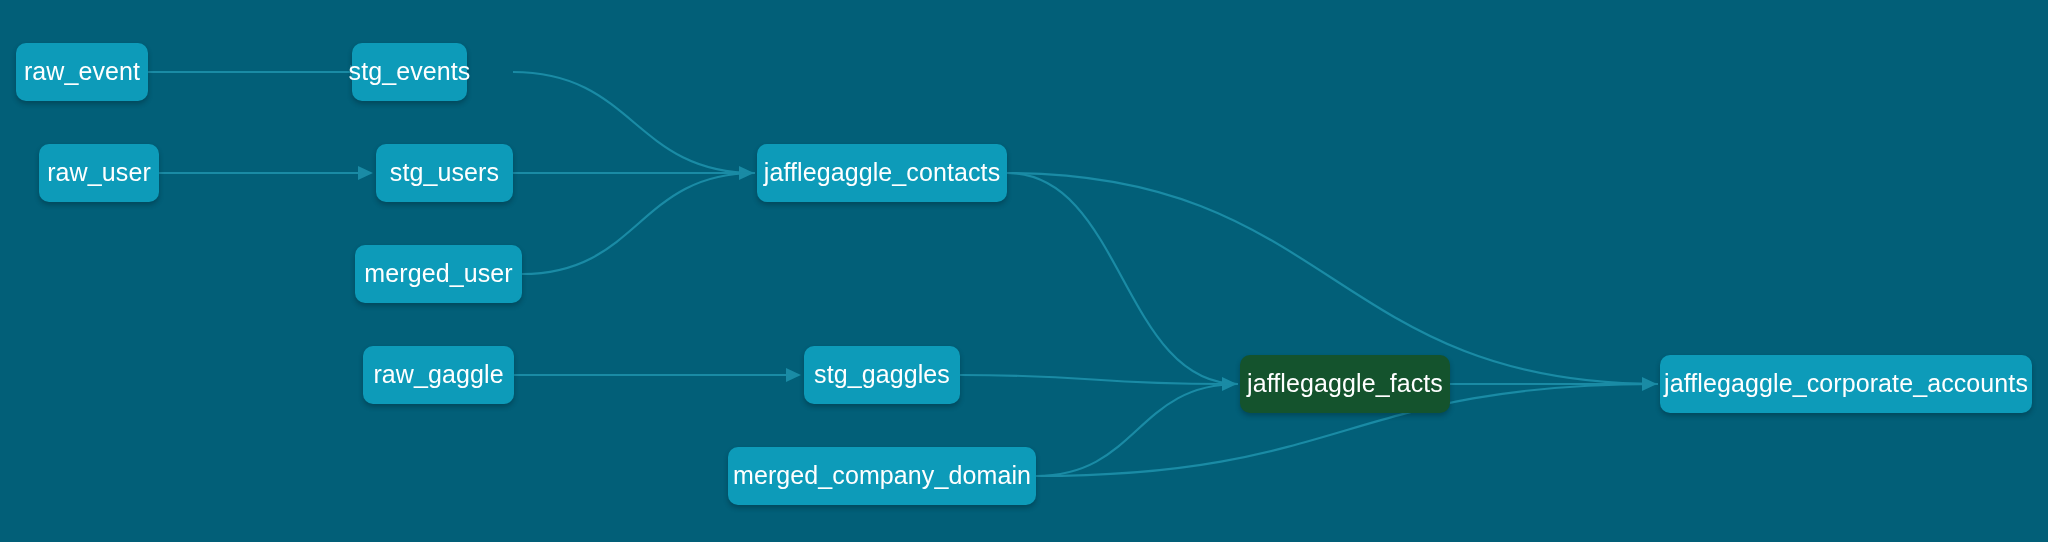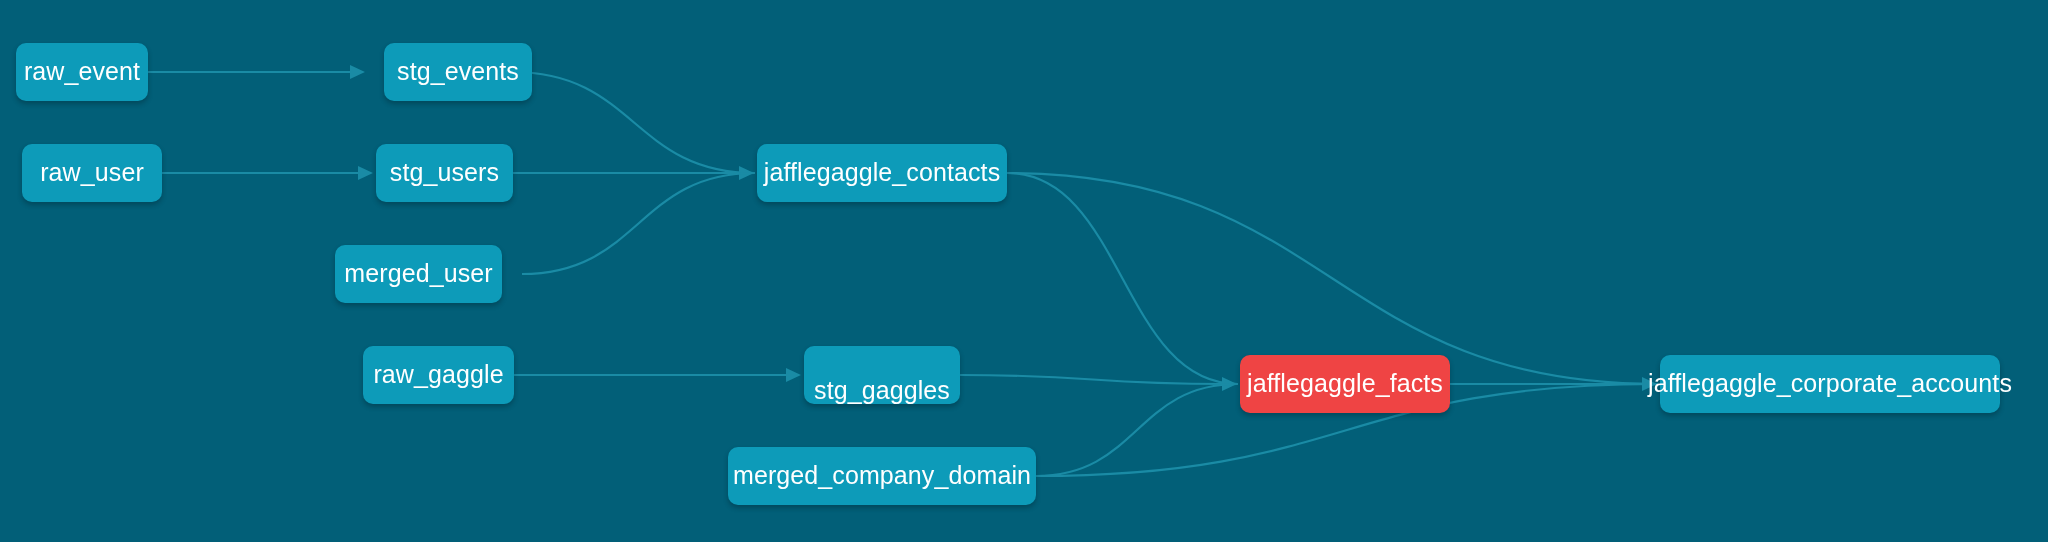--- a/index.html
+++ b/index.html
@@ -80,7 +80,7 @@
       <div class="node" style="left: 22px; top: 144px; width: 140px;">
         <span class="node-label">raw_user</span>
       </div>
-      <div class="node" style="left: 384px; top: 43px; width: 148px;">
+      <div class="node" style="left: 352px; top: 43px; width: 115px;">
         <span class="node-label">stg_events</span>
       </div>
       <div class="node" style="left: 376px; top: 144px; width: 137px;">

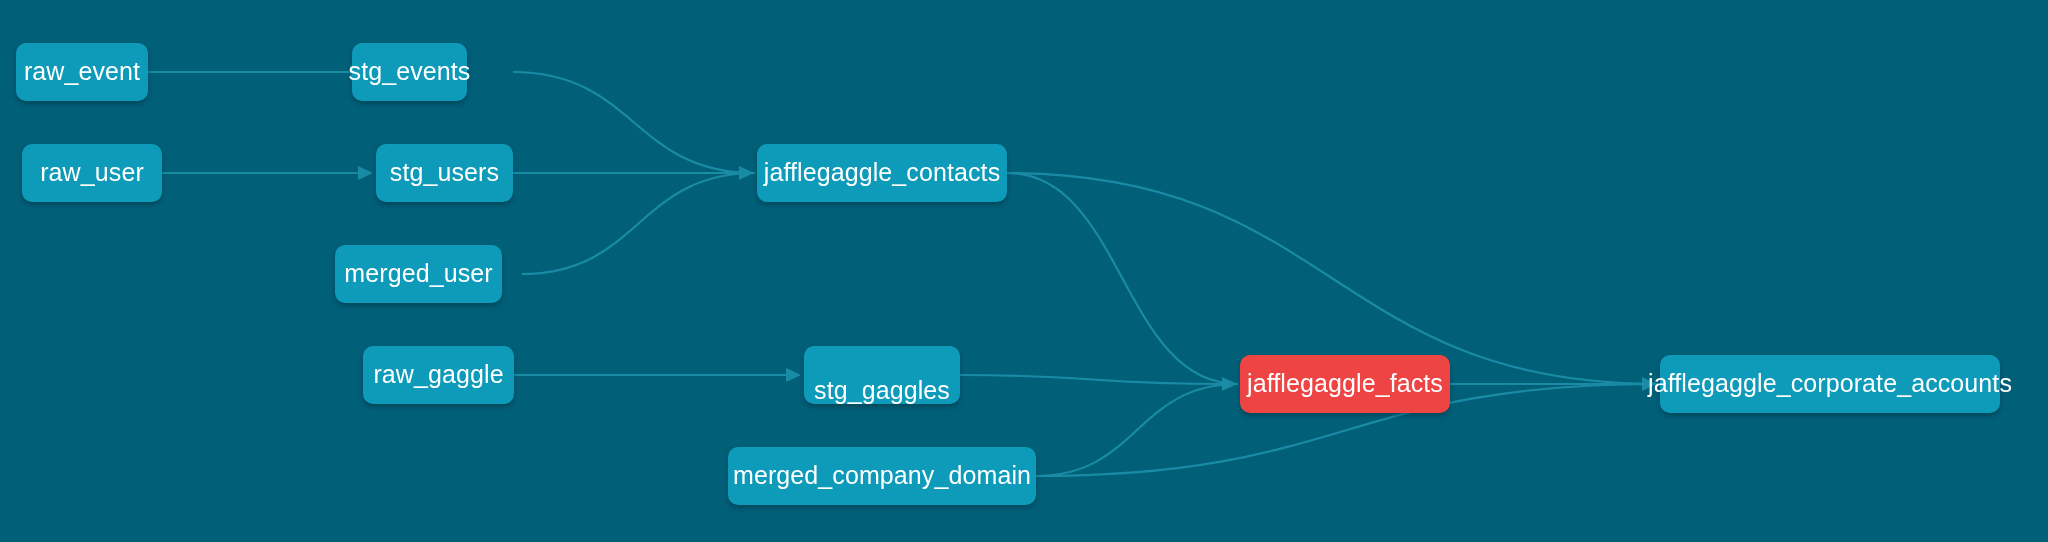--- a/index.html
+++ b/index.html
@@ -77,7 +77,7 @@
       <div class="node" style="left: 16px; top: 43px; width: 132px;">
         <span class="node-label">raw_event</span>
       </div>
-      <div class="node" style="left: 22px; top: 144px; width: 140px;">
+      <div class="node" style="left: 39px; top: 144px; width: 120px;">
         <span class="node-label">raw_user</span>
       </div>
       <div class="node" style="left: 352px; top: 43px; width: 115px;">

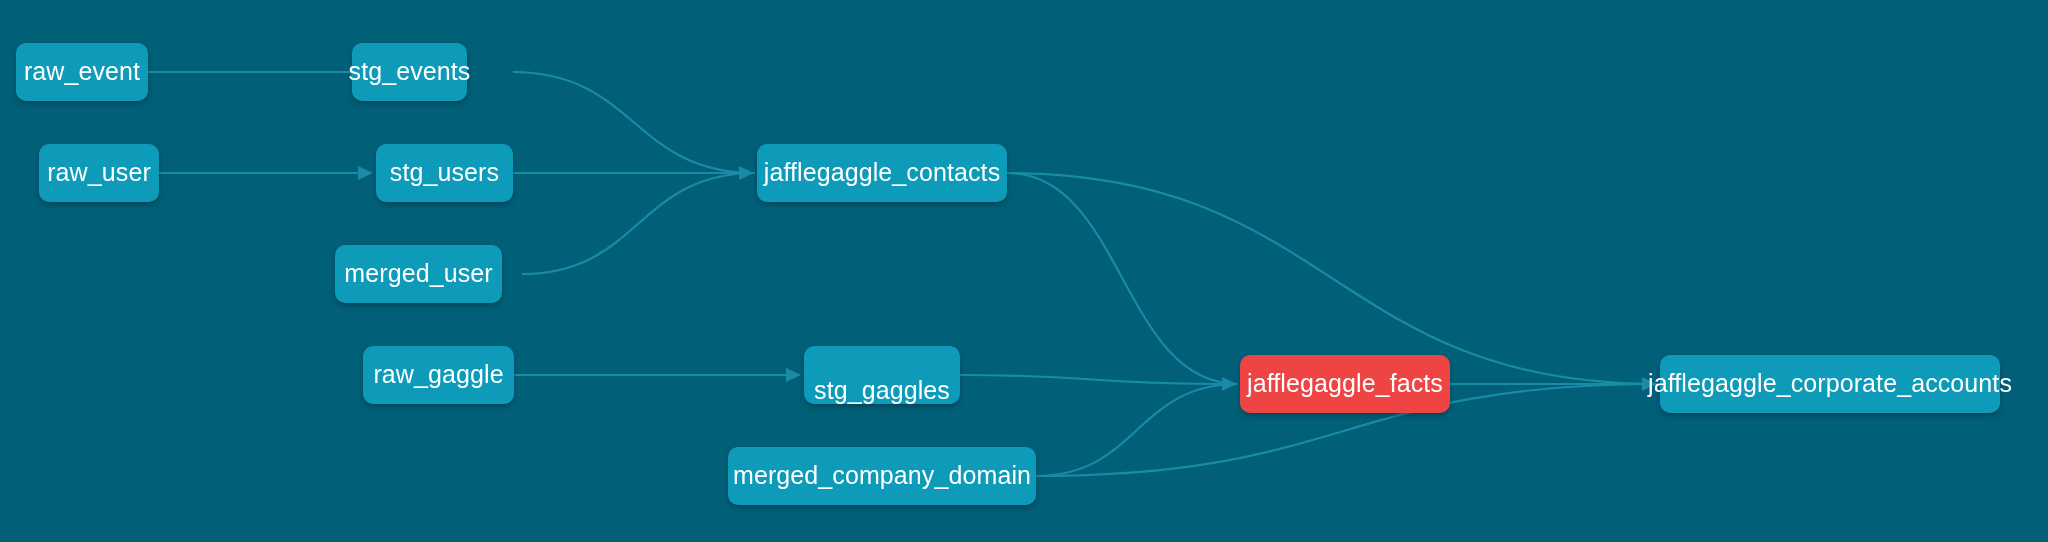--- a/index.html
+++ b/index.html
@@ -86,7 +86,7 @@
       <div class="node" style="left: 376px; top: 144px; width: 137px;">
         <span class="node-label">stg_users</span>
       </div>
-      <div class="node" style="left: 335px; top: 245px; width: 167px;">
+      <div class="node" style="left: 355px; top: 245px; width: 167px;">
         <span class="node-label">merged_user</span>
       </div>
       <div class="node" style="left: 363px; top: 346px; width: 151px; justify-content: center;">

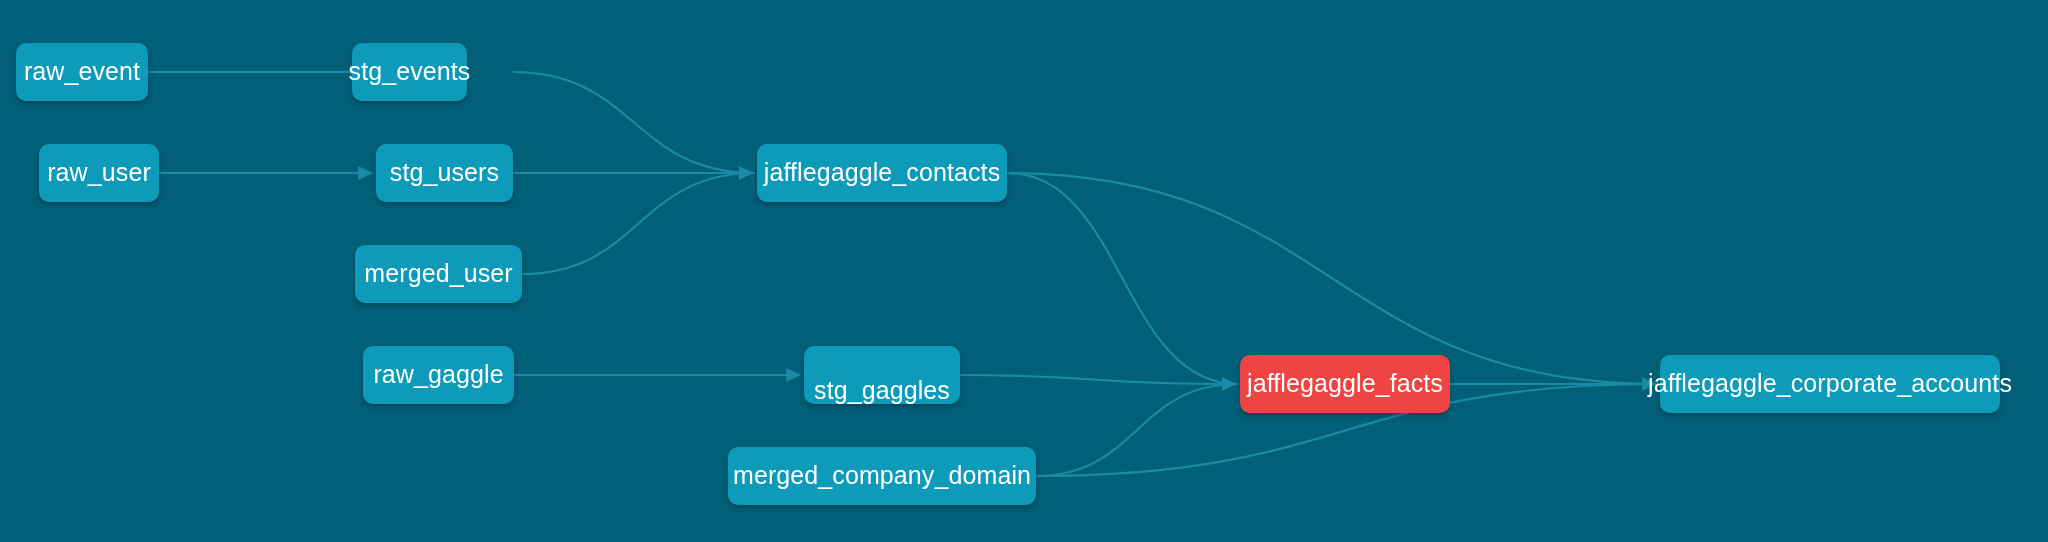--- a/index.html
+++ b/index.html
@@ -92,7 +92,7 @@
       <div class="node" style="left: 363px; top: 346px; width: 151px; justify-content: center;">
         <span class="node-label">raw_gaggle</span>
       </div>
-      <div class="node" style="left: 804px; top: 346px; width: 156px; align-items: flex-end;">
+      <div class="node" style="left: 804px; top: 346px; width: 156px;">
         <span class="node-label">stg_gaggles</span>
       </div>
       <div class="node" style="left: 728px; top: 447px; width: 308px; justify-content: center;">

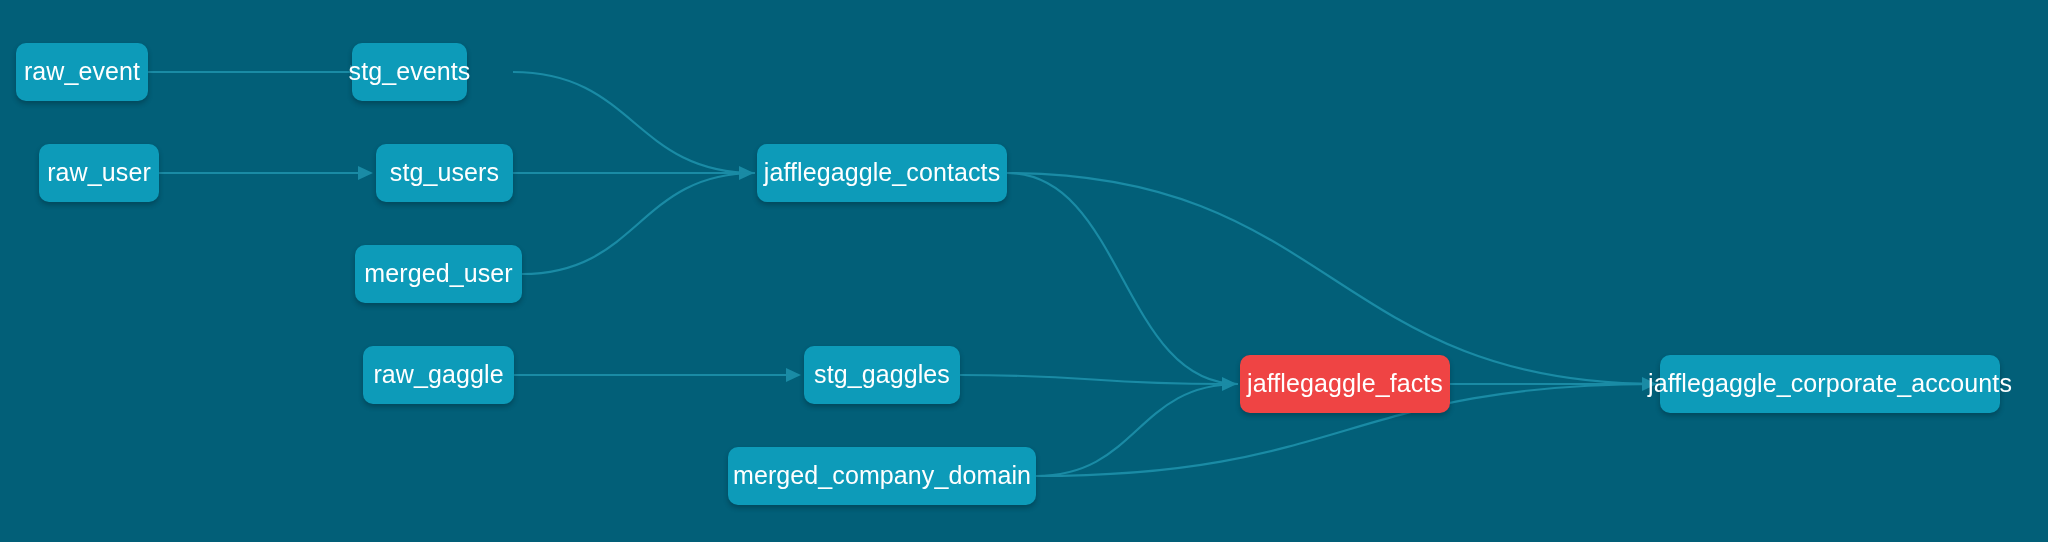--- a/index.html
+++ b/index.html
@@ -42,7 +42,7 @@
     cursor: pointer;
   }
   .node.accent {
-    background: #ef4444;
+    background: #14532d;
   }
   .node-label {
     display: block;

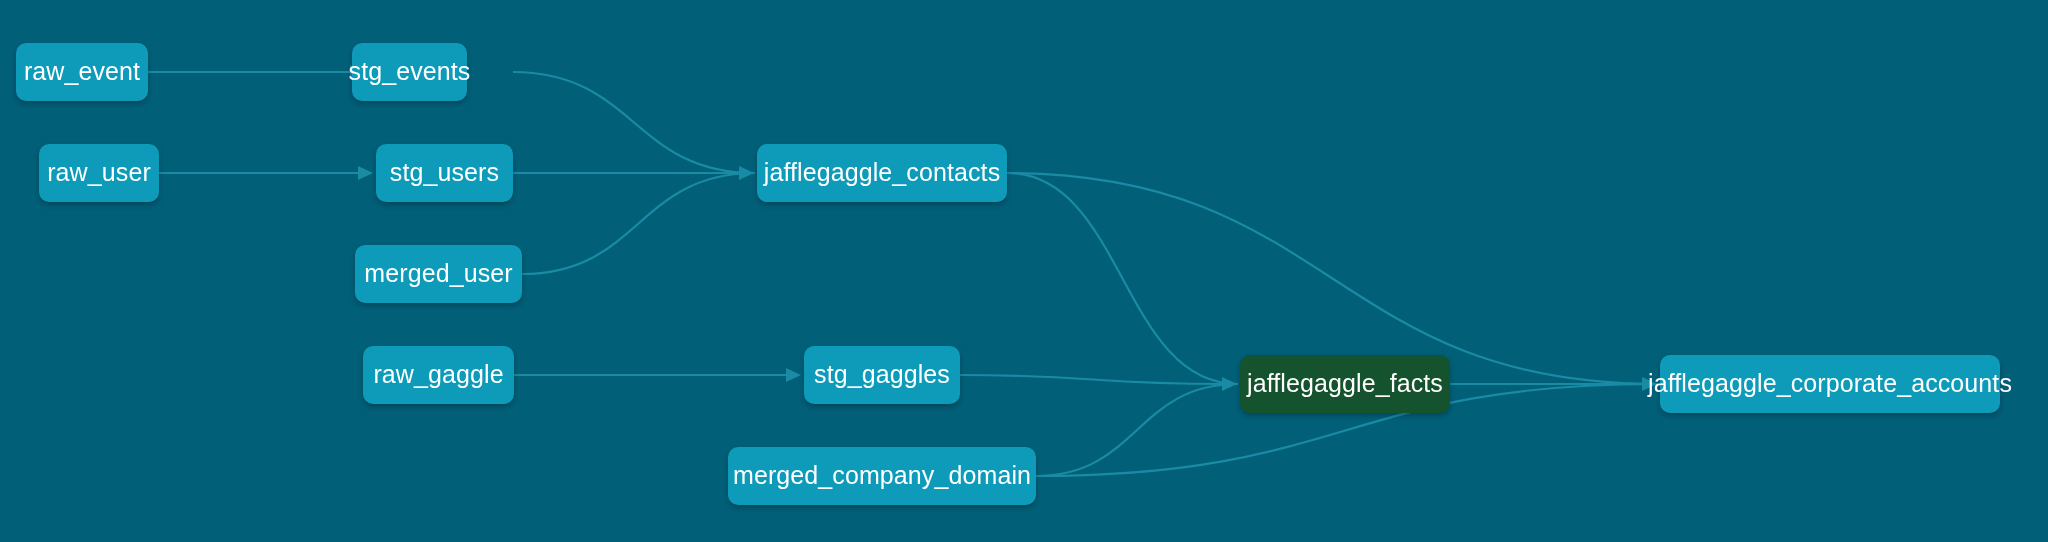--- a/index.html
+++ b/index.html
@@ -104,7 +104,7 @@
       <div class="node accent" style="left: 1240px; top: 355px; width: 210px;">
         <span class="node-label">jafflegaggle_facts</span>
       </div>
-      <div class="node" style="left: 1660px; top: 355px; width: 340px;">
+      <div class="node" style="left: 1660px; top: 355px; width: 372px;">
         <span class="node-label">jafflegaggle_corporate_accounts</span>
       </div>
     </div>

